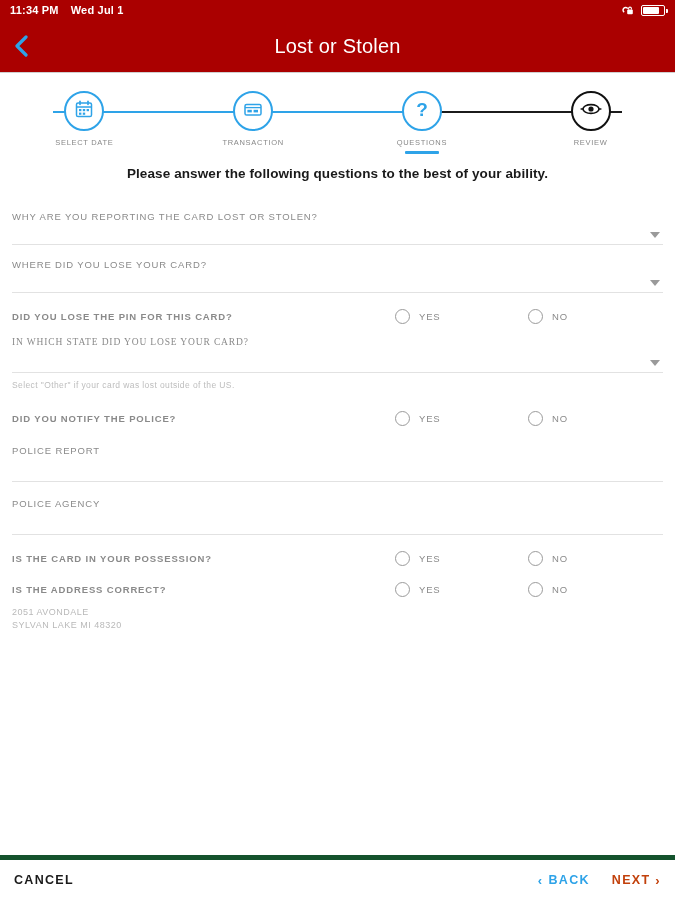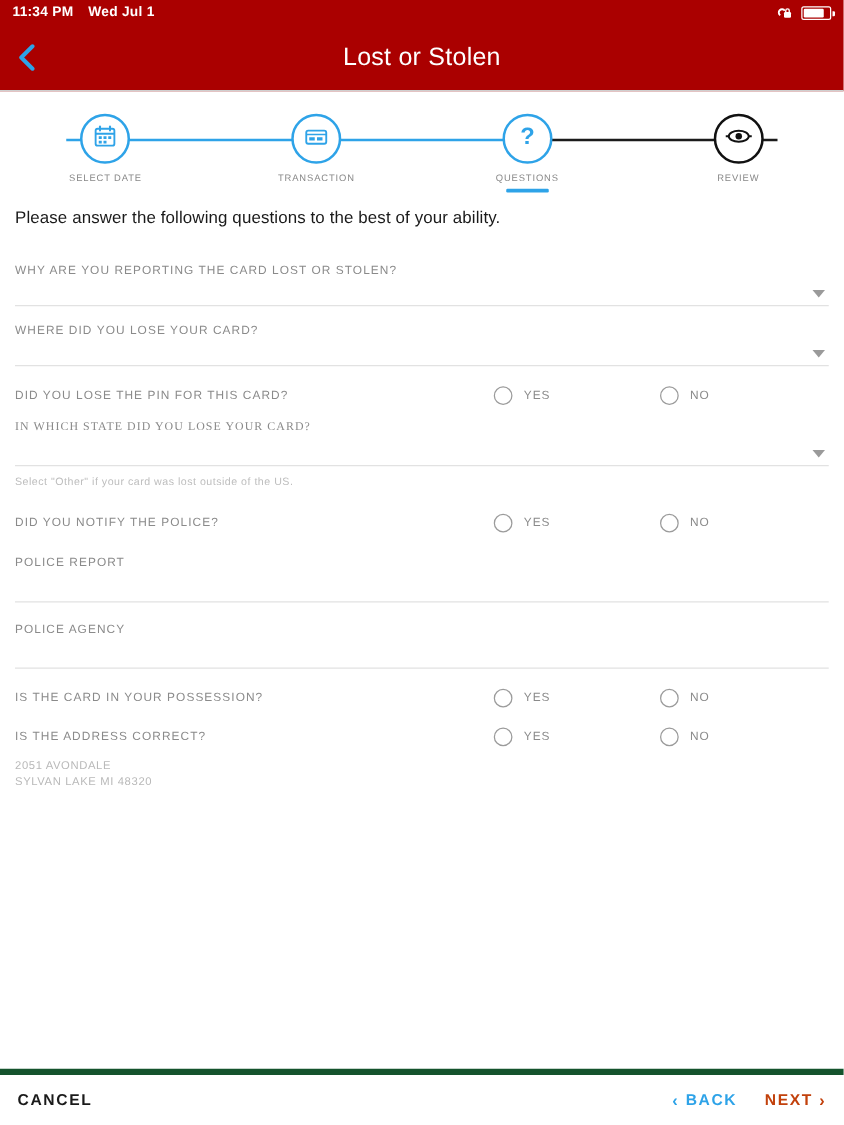--- a/index.html
+++ b/index.html
@@ -151,9 +151,10 @@
   .intro {
     margin-top: 13px;
     font-size: 13.5px;
-    font-weight: normal;
+    font-weight: bold;
     color: #1a1a1a;
     letter-spacing: 0.1px;
+    text-align: center;
   }
 
   .field {

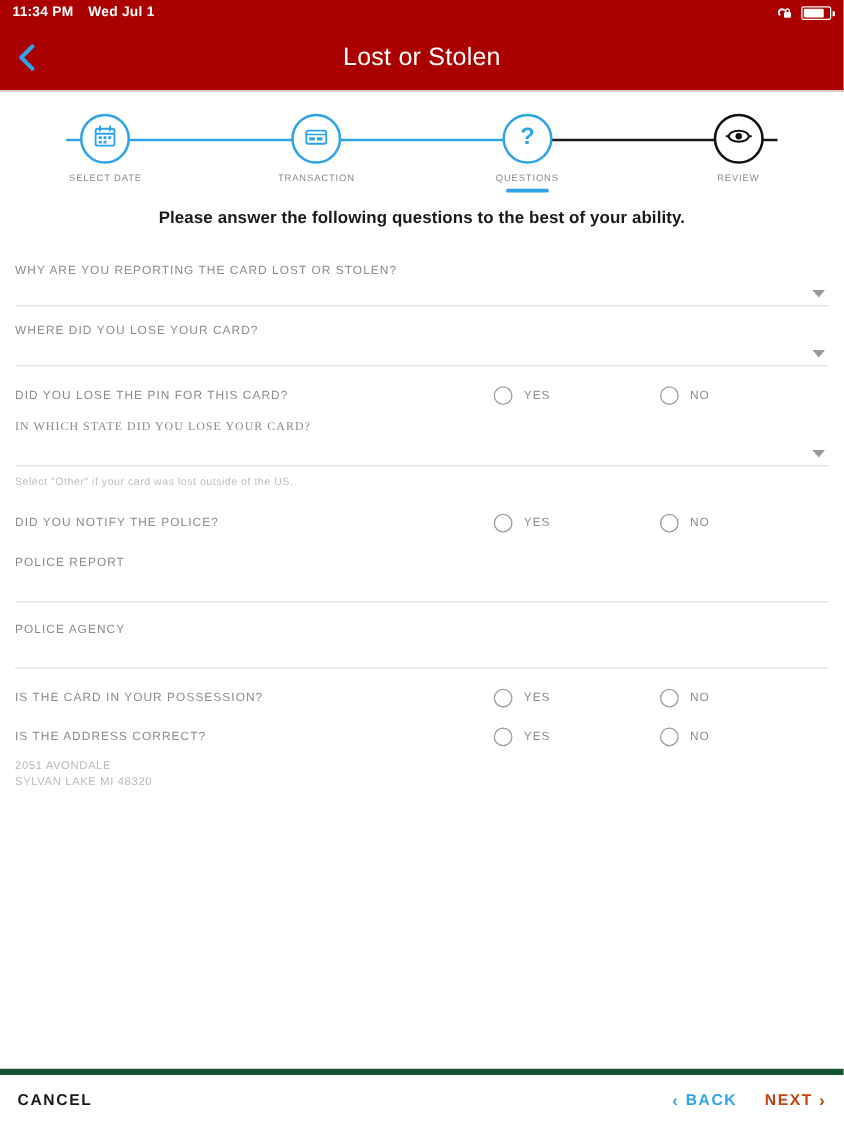--- a/index.html
+++ b/index.html
@@ -206,6 +206,7 @@
     letter-spacing: 0.85px;
     color: #8a8a8a;
     flex: 0 0 383px;
+    font-weight: bold;
   }
   .radio-opt {
     display: flex;

